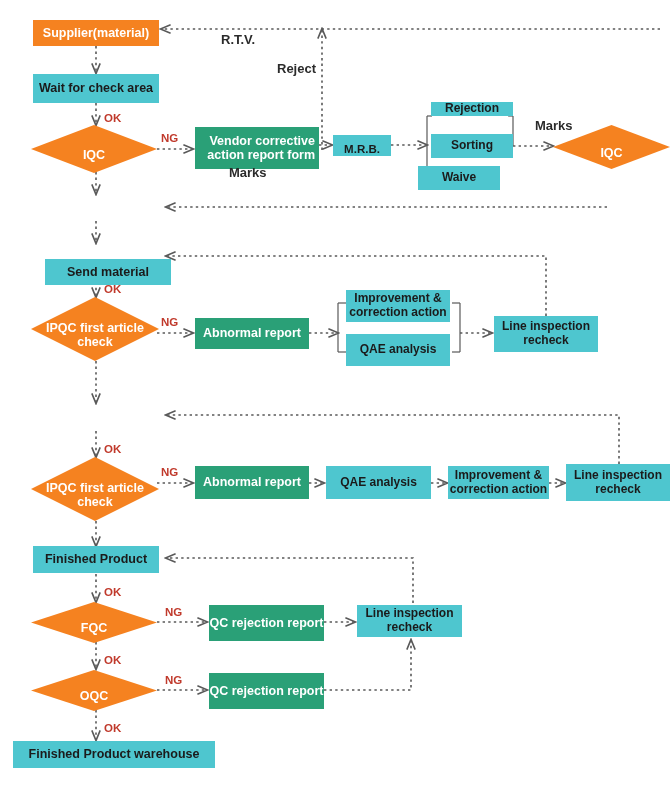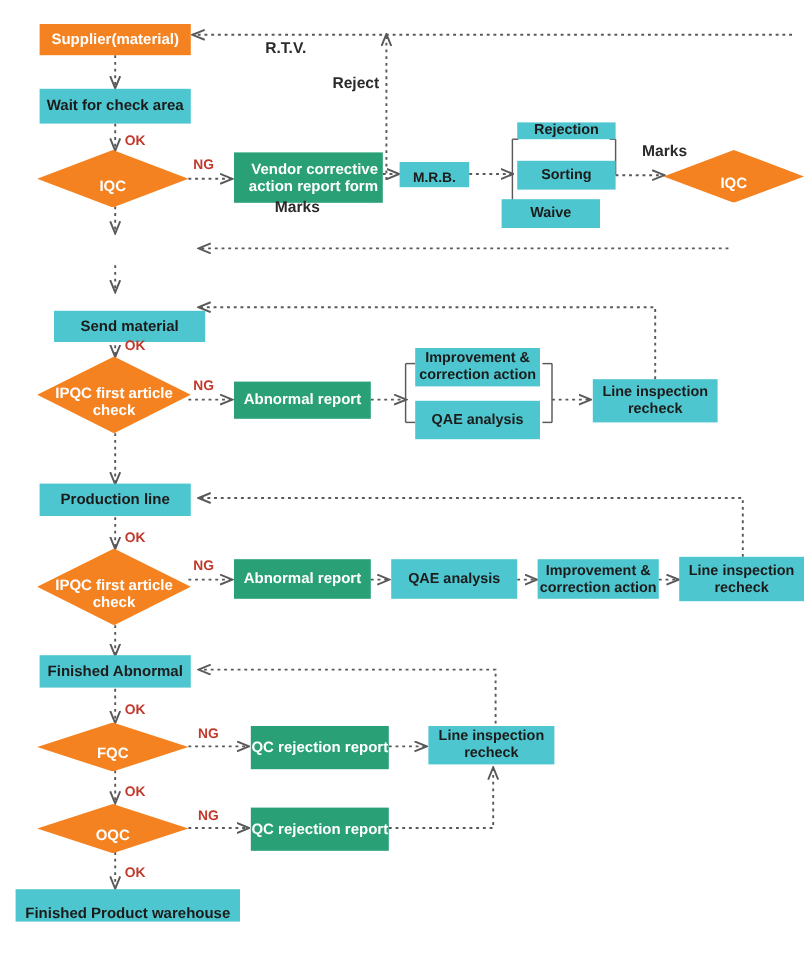--- a/index.html
+++ b/index.html
@@ -163,9 +163,6 @@
     <span>Line inspection recheck</span>
   </div>
 
-  <div class="node rect cyan" style="left:33px;top:403px;width:126px;height:27px;">
-    <span>Production line</span>
-  </div>
 
   <div class="node diamond" style="left:31px;top:457px;width:128px;height:64px;">
     <span class="dshape"></span>

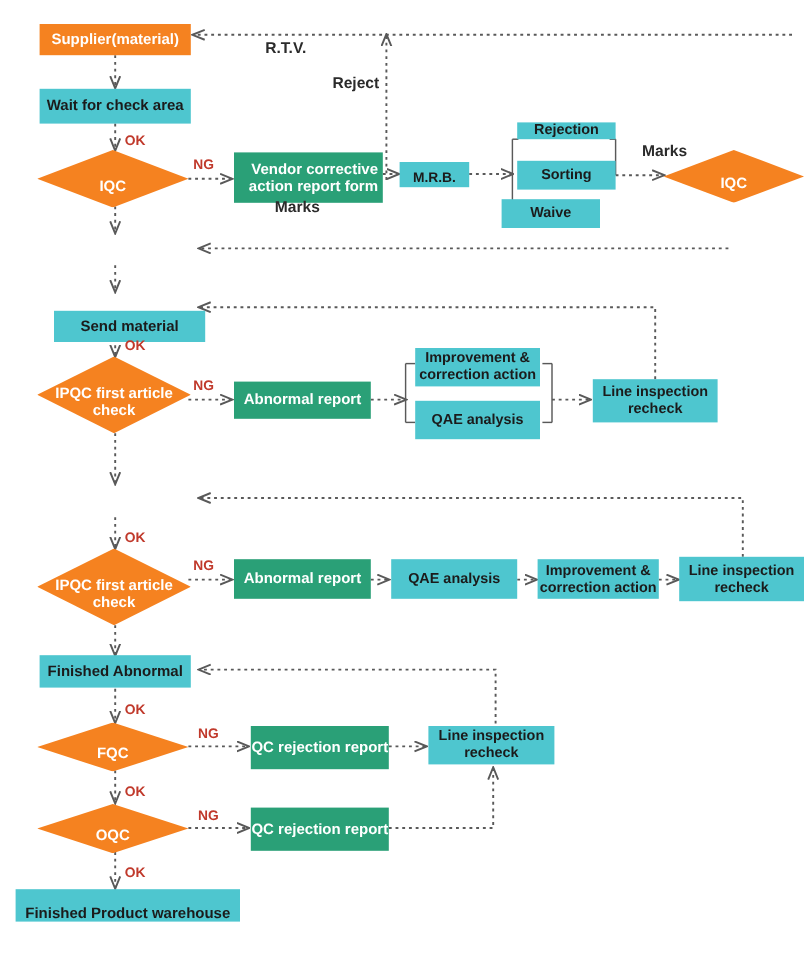--- a/index.html
+++ b/index.html
@@ -186,7 +186,7 @@
   </div>
 
   <div class="node rect cyan" style="left:33px;top:546px;width:126px;height:27px;">
-    <span>Finished Abnormal</span>
+    <span>Finished Product</span>
   </div>
 
   <div class="node diamond" style="left:31px;top:602px;width:126px;height:41px;">

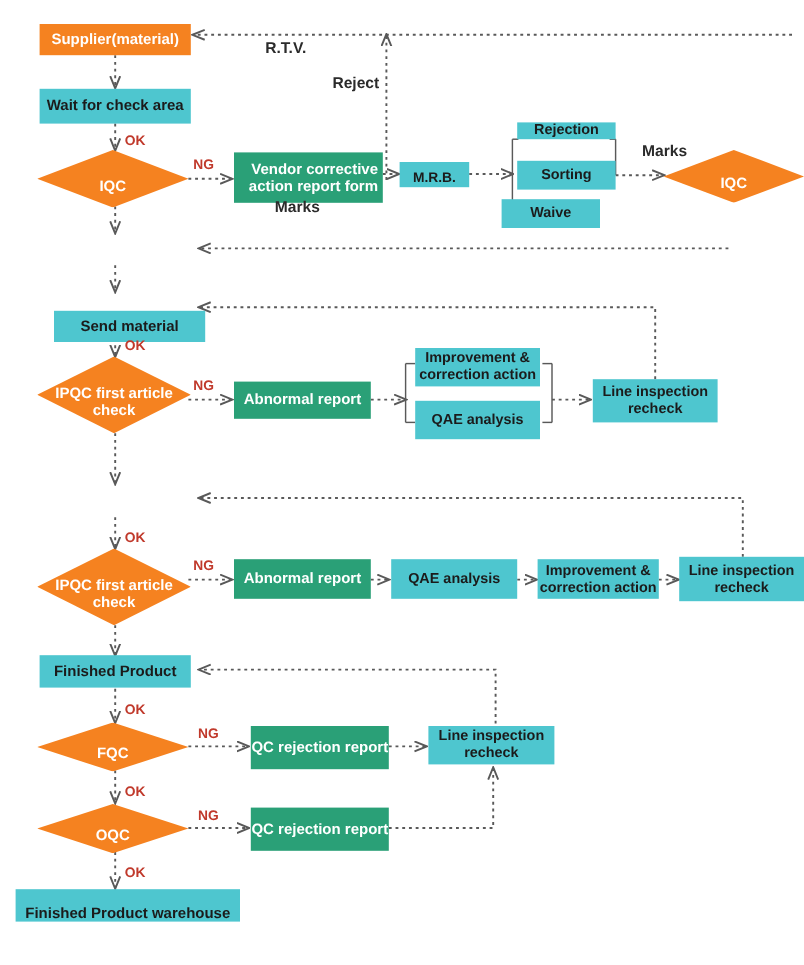--- a/index.html
+++ b/index.html
@@ -211,7 +211,7 @@
     <span>QC rejection report</span>
   </div>
 
-  <div class="node rect cyan" style="left:13px;top:741px;width:187px;height:27px;align-items:flex-end;">
+  <div class="node rect cyan" style="left:13px;top:741px;width:202px;height:27px;">
     <span>Finished Product warehouse</span>
   </div>
 

